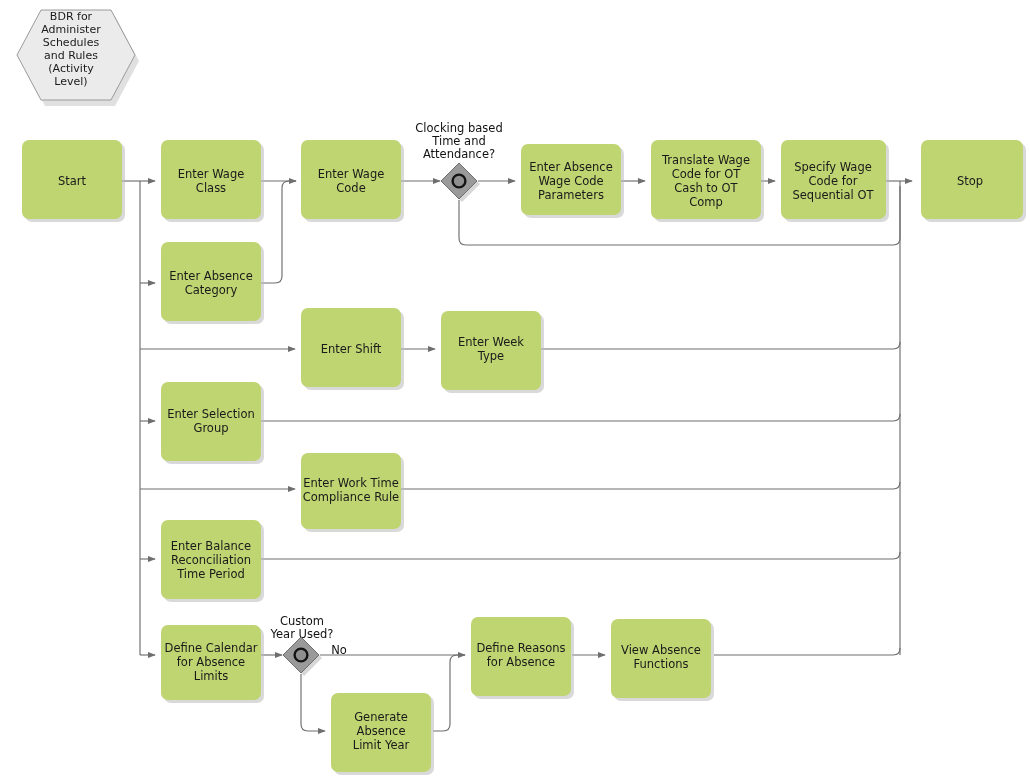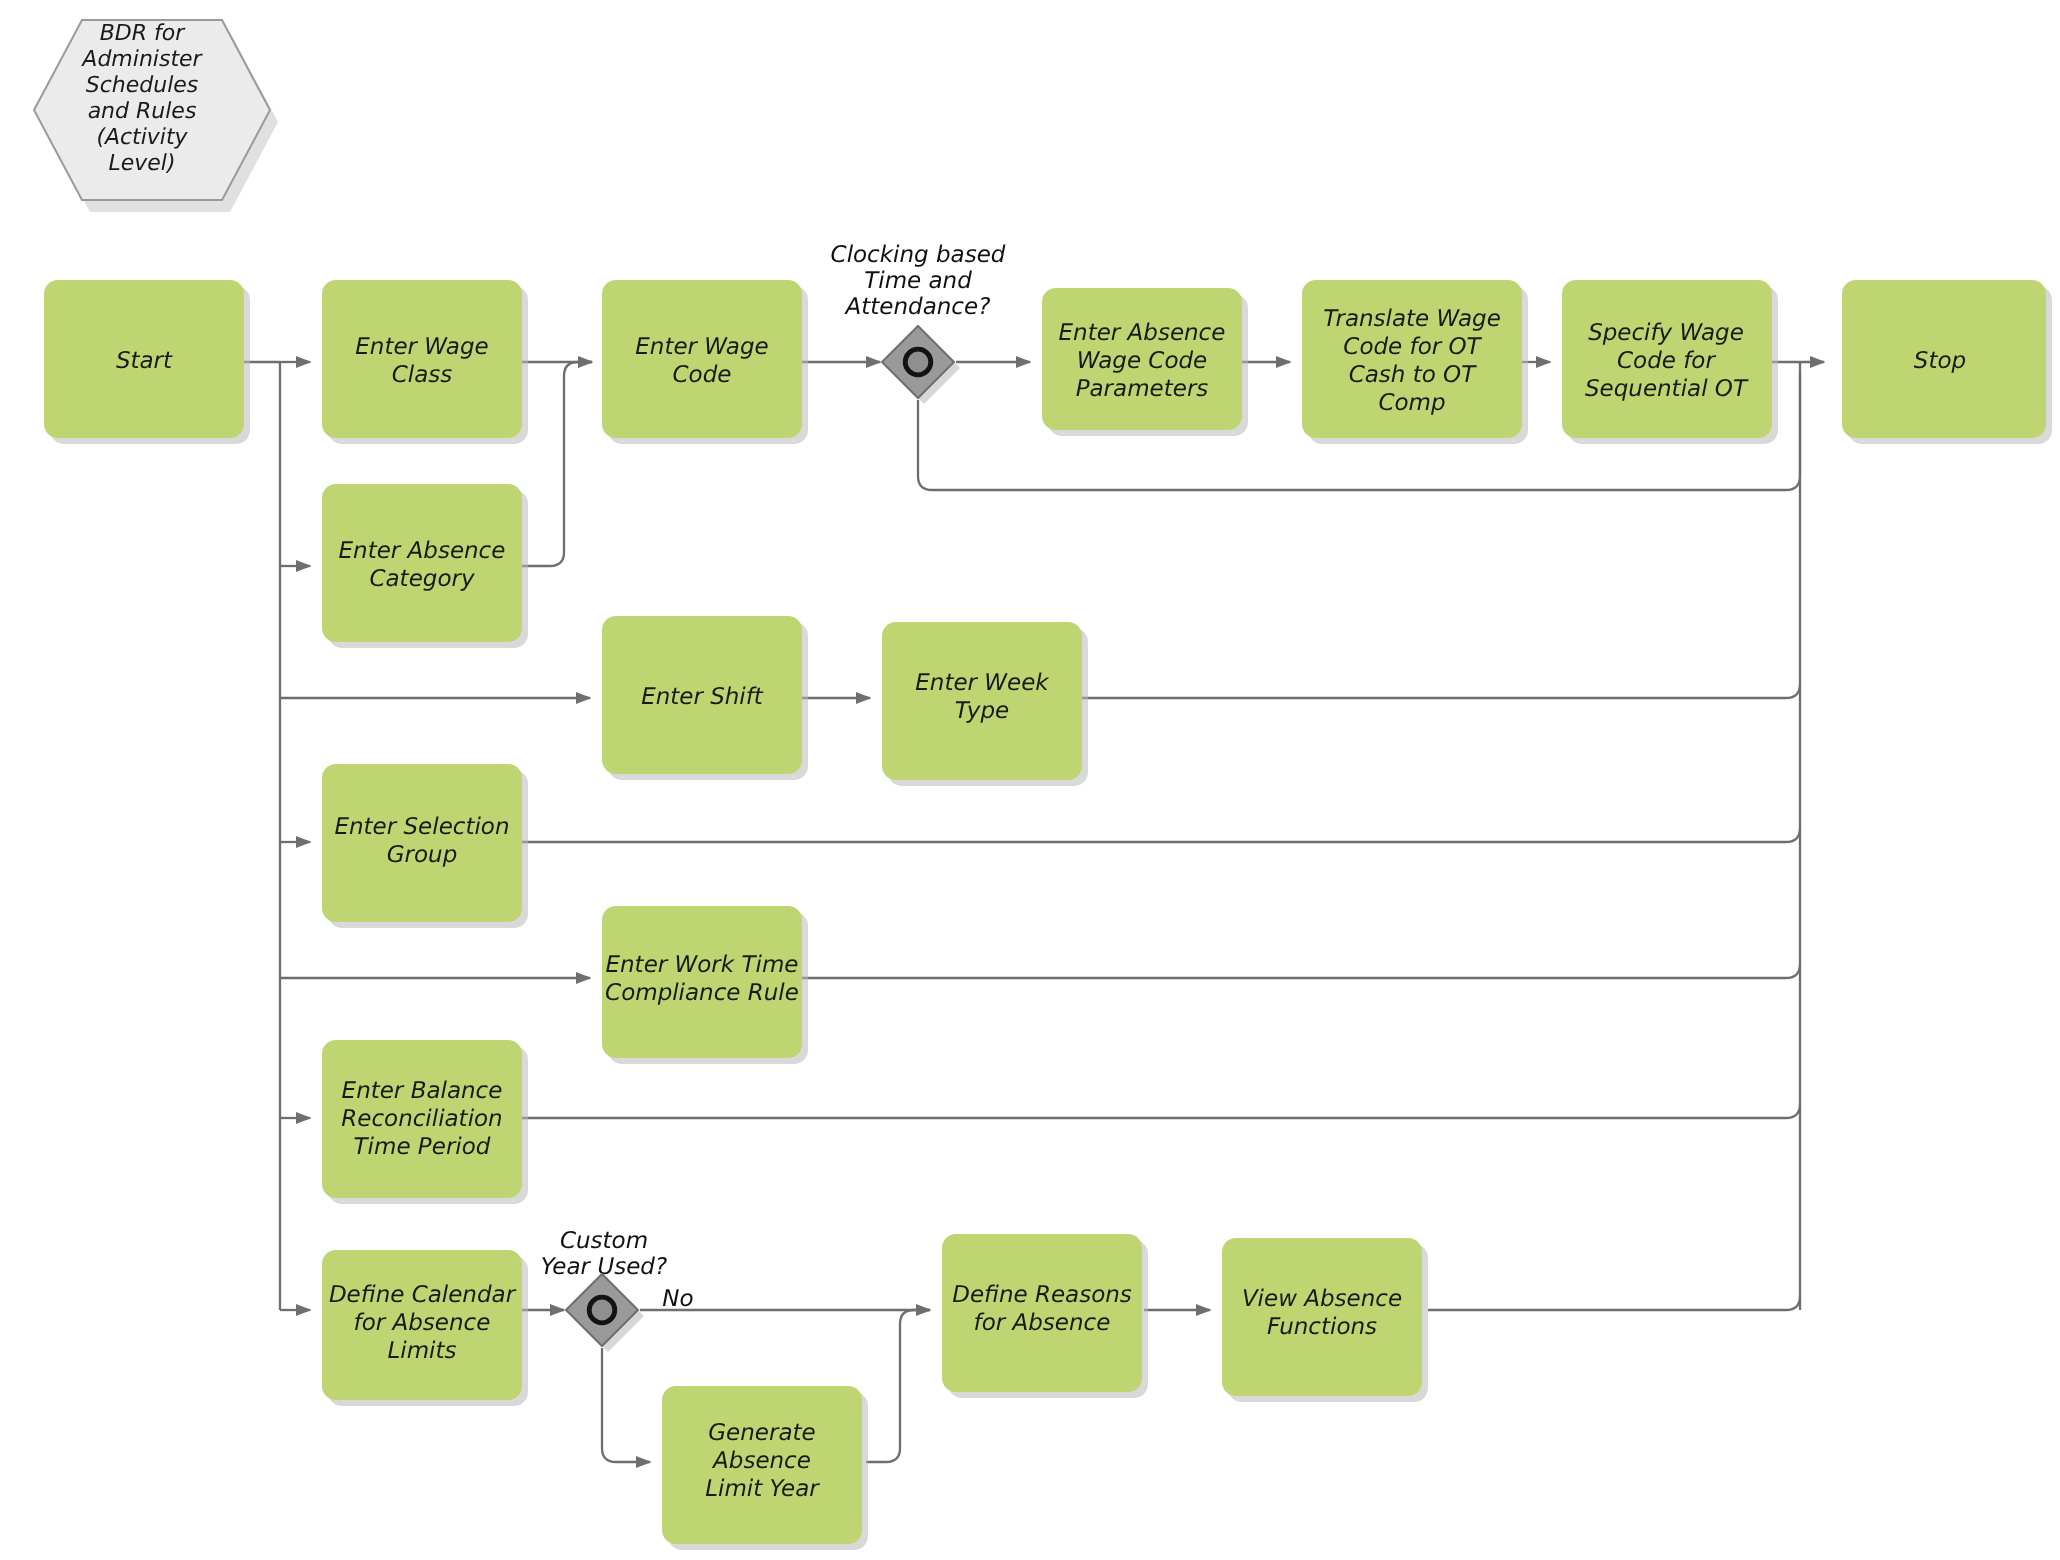--- a/index.html
+++ b/index.html
@@ -17,7 +17,6 @@
     position: relative;
     width: 1030px;
     height: 780px;
-    font-style: italic;
   }
   svg#diagram {
     position: absolute;

